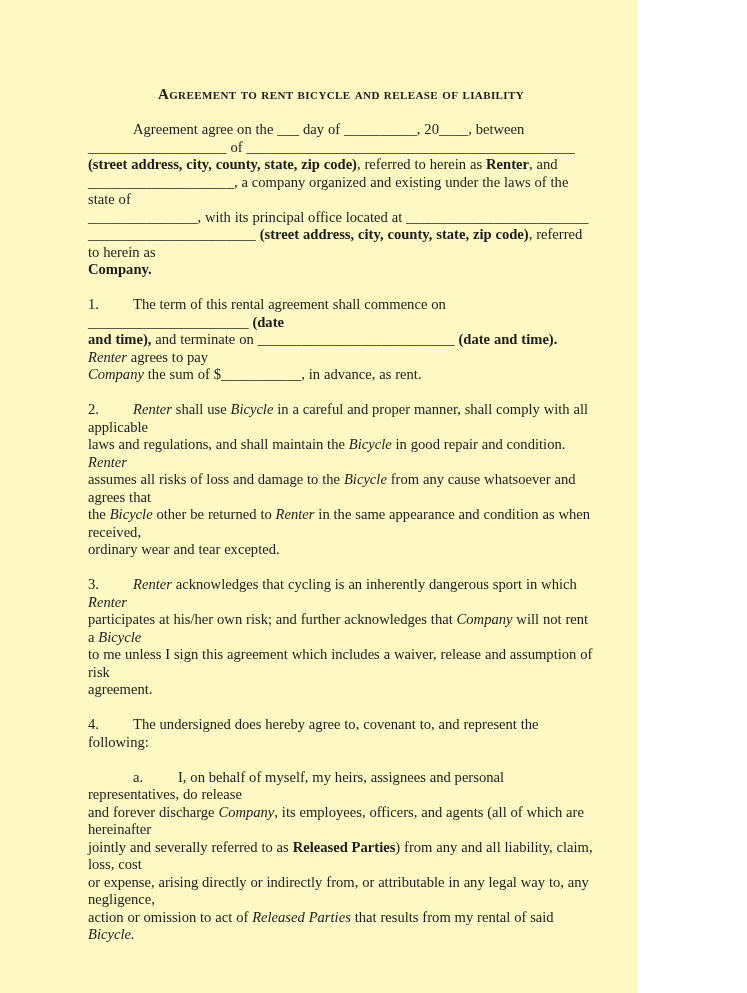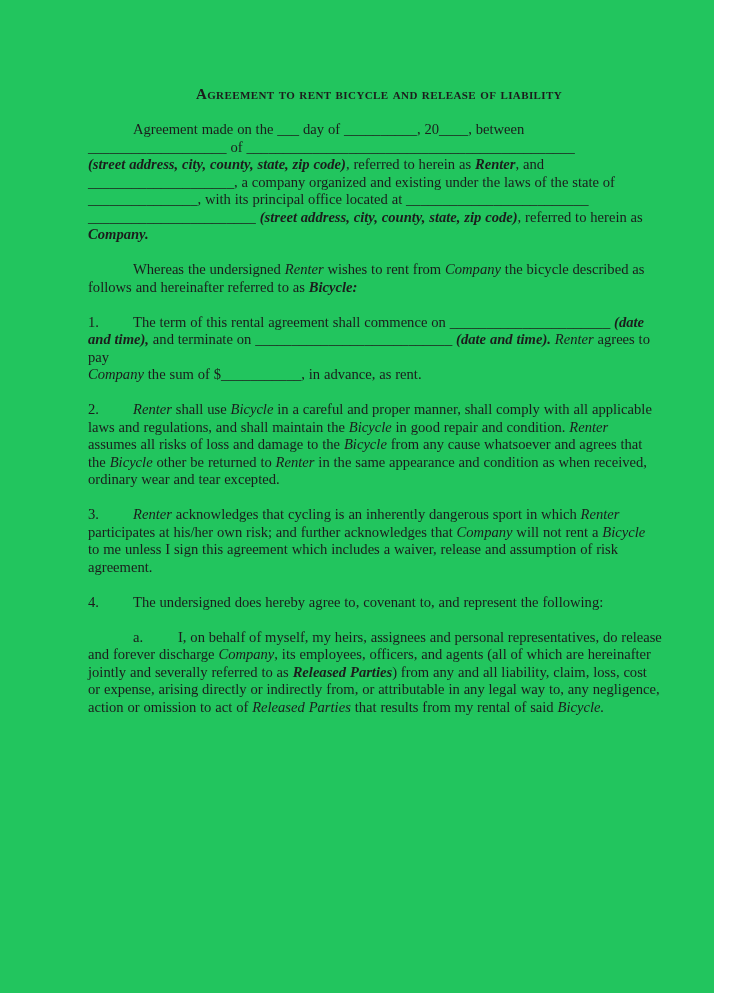--- a/index.html
+++ b/index.html
@@ -9,9 +9,9 @@
     font-family: "Liberation Serif", "DejaVu Serif", serif;
   }
   .page {
-    width: 714px;
+    width: 638px;
     height: 993px;
-    background: #22c55e;
+    background: #fef9c3;
     color: #1c1c1c;
     padding: 86px 44px 0 88px;
     overflow: hidden;

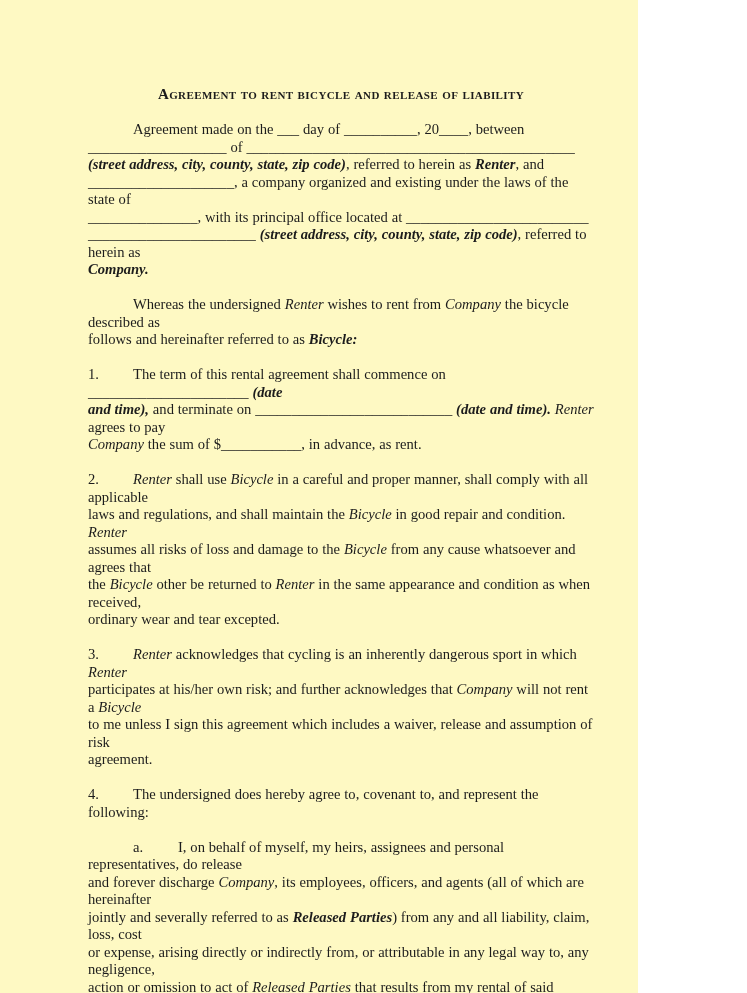--- a/index.html
+++ b/index.html
@@ -45,7 +45,7 @@
 <div class="page">
   <div class="doc-title">Agreement to rent bicycle and release of liability</div>
   <div>
-      <p class="para ind-first"><span>Agreement made on the ___ day of __________, 20____, between
+      <p class="para ind-first"><span>Agreement agree on the ___ day of __________, 20____, between
 ___________________ of _____________________________________________
 </span><span class="bit">(street address, city, county, state, zip code)</span><span>, referred to herein as </span><span class="bit">Renter</span><span>, and
 ____________________, a company organized and existing under the laws of the state of

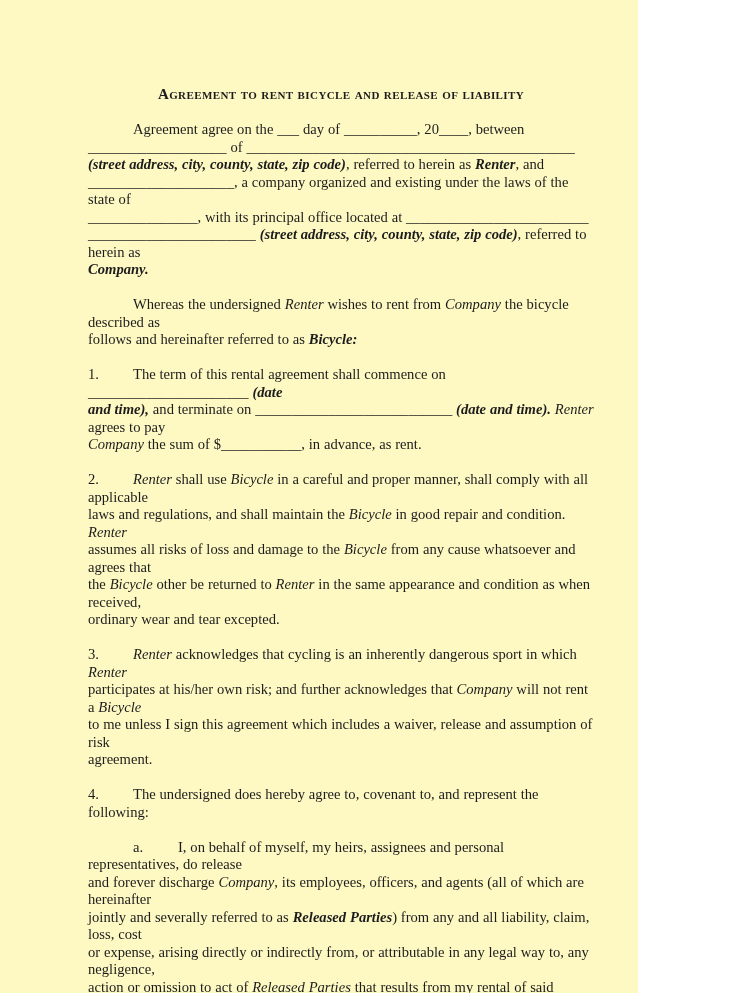--- a/index.html
+++ b/index.html
@@ -35,7 +35,7 @@
   .ind-first { text-indent: 45px; }
   .ind-block { padding-left: 45px; }
   .it  { font-style: italic; }
-  .bit { font-style: italic; font-weight: 700; }
+  .bit { font-weight: 700; }
   .num { display: inline-block; width: 45px; text-indent: 0; }
   .ind45 { margin-left: 45px; }
 </style>

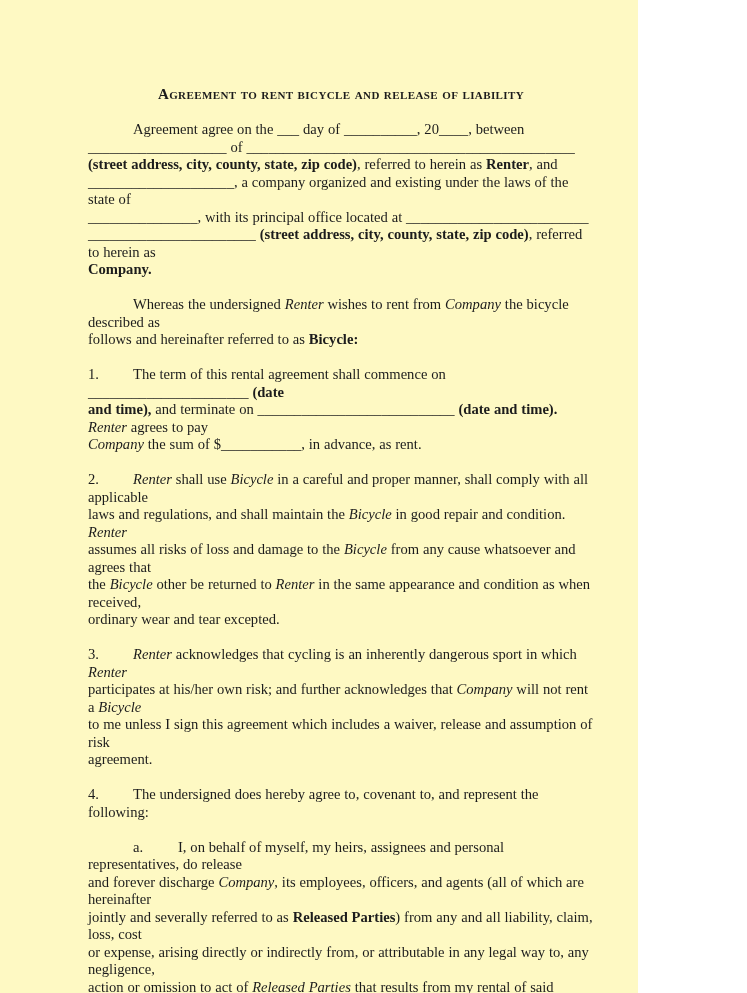--- a/index.html
+++ b/index.html
@@ -52,8 +52,6 @@
 _______________, with its principal office located at _________________________
 _______________________ </span><span class="bit">(street address, city, county, state, zip code)</span><span>, referred to herein as
 </span><span class="bit">Company.</span></p>
-      <p class="para ind-first"><span>Whereas the undersigned </span><span class="it">Renter</span><span> wishes to rent from </span><span class="it">Company</span><span> the bicycle described as
-follows and hereinafter referred to as </span><span class="bit">Bicycle:</span></p>
       <p class="para"><span class="num">1.</span><span>The term of this rental agreement shall commence on ______________________ </span><span class="bit">(date
 and time),</span><span> and terminate on ___________________________ </span><span class="bit">(date and time).</span><span> </span><span class="it">Renter</span><span> agrees to pay
 </span><span class="it">Company</span><span> the sum of $___________, in advance, as rent.</span></p>

